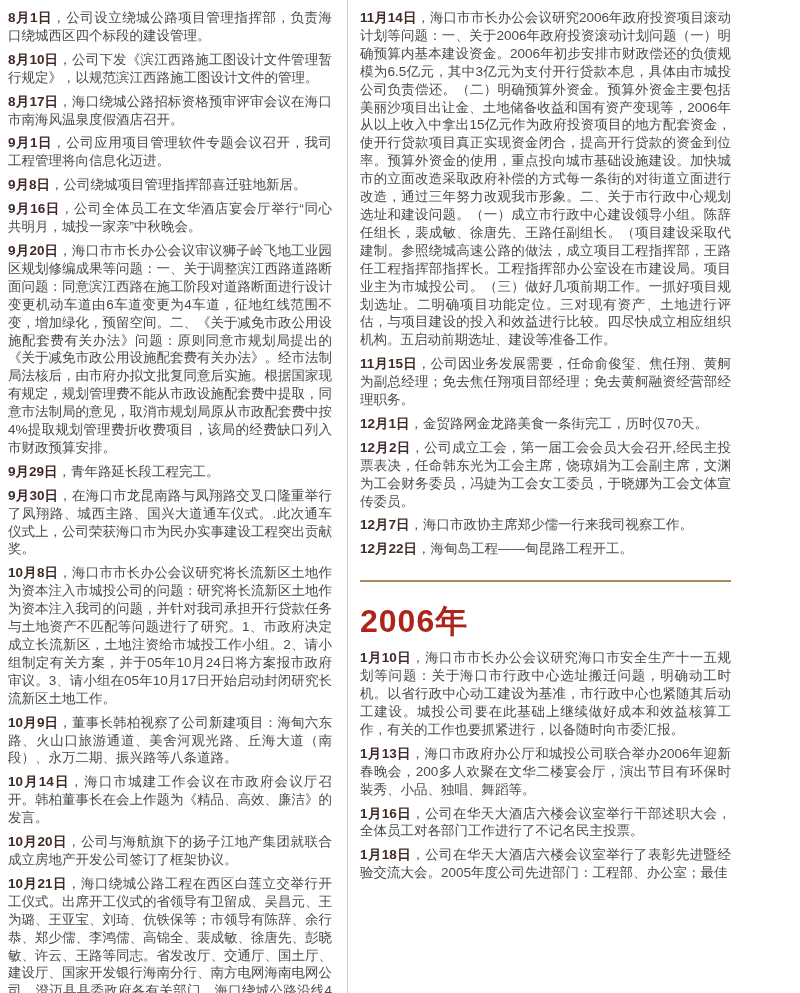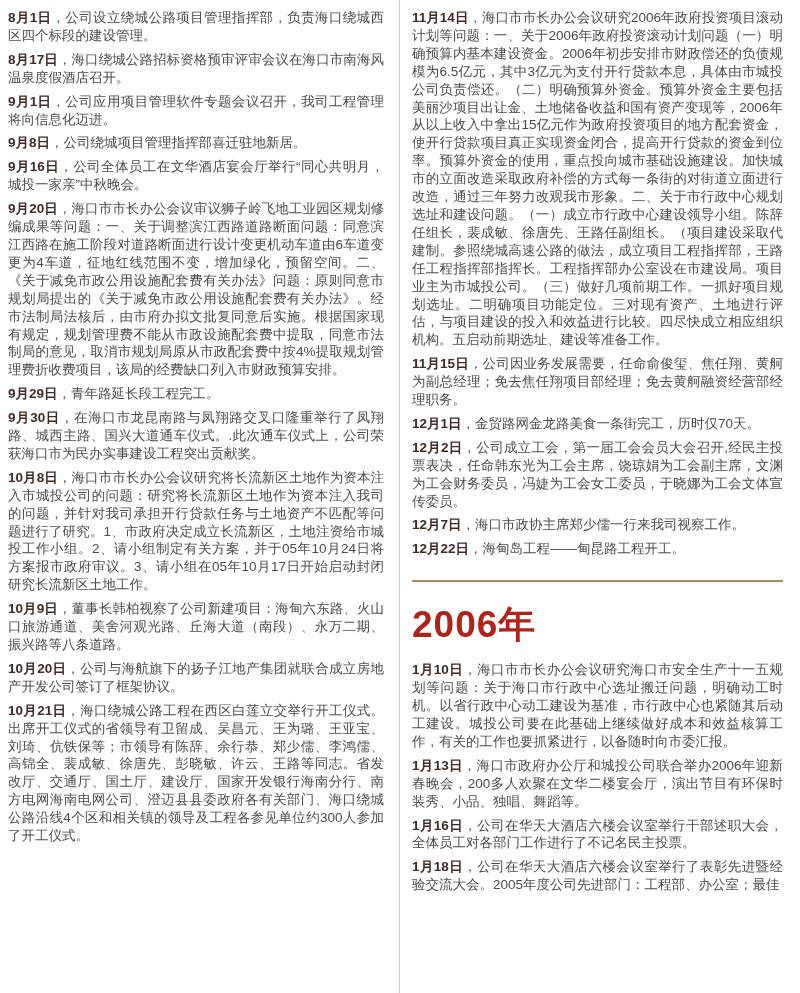--- a/index.html
+++ b/index.html
@@ -13,7 +13,7 @@
   }
   .page{display:flex;height:100%;box-sizing:border-box;}
   .col{box-sizing:border-box;}
-  .col-left{width:400px;padding:9px 15px 0 8px;border-right:1px solid var(--separator);}
+  .col-left{width:348px;padding:9px 15px 0 8px;border-right:1px solid var(--separator);}
   .col-right{width:400px;padding:9px 17px 0 12px;}
   .entry{
     margin:0 0 6px;font-size:13.5px;line-height:17.9px;color:var(--body);

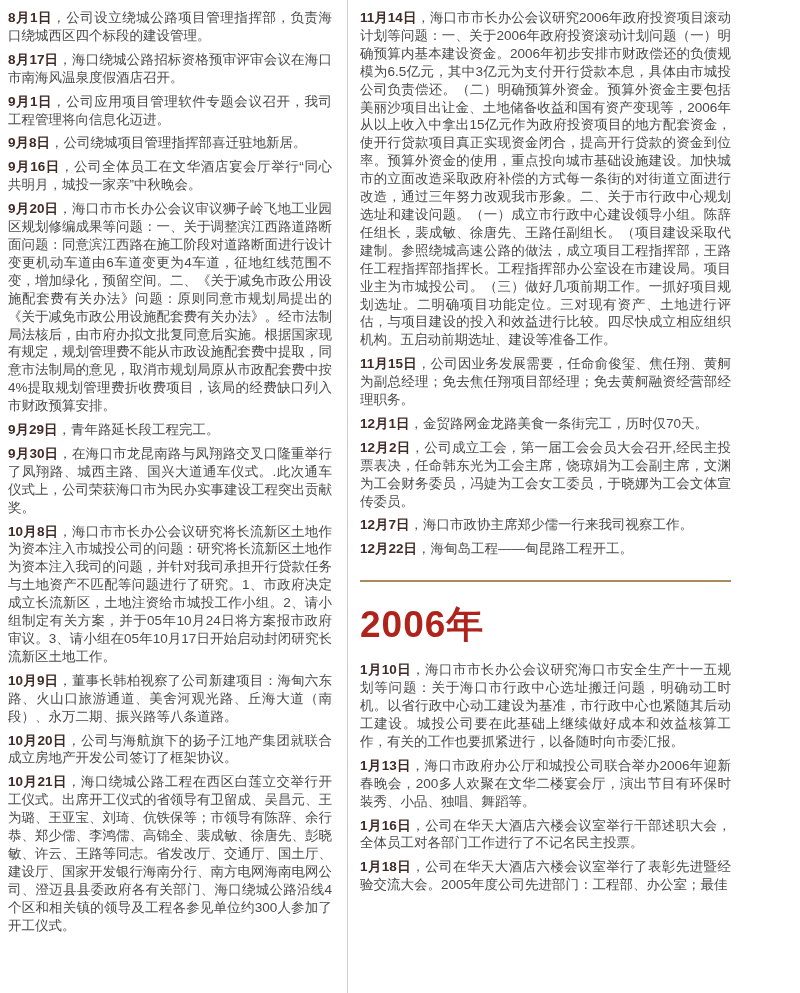--- a/index.html
+++ b/index.html
@@ -33,6 +33,7 @@
   <div class="col col-left">
     <div>
         <p class="entry"><span class="date">8月1日</span><span class="text">，公司设立绕城公路项目管理指挥部，负责海口绕城西区四个标段的建设管理。</span></p>
+        <p class="entry"><span class="date">8月10日</span><span class="text">，公司下发《滨江西路施工图设计文件管理暂行规定》，以规范滨江西路施工图设计文件的管理。</span></p>
         <p class="entry"><span class="date">8月17日</span><span class="text">，海口绕城公路招标资格预审评审会议在海口市南海风温泉度假酒店召开。</span></p>
         <p class="entry"><span class="date">9月1日</span><span class="text">，公司应用项目管理软件专题会议召开，我司工程管理将向信息化迈进。</span></p>
         <p class="entry"><span class="date">9月8日</span><span class="text">，公司绕城项目管理指挥部喜迁驻地新居。</span></p>

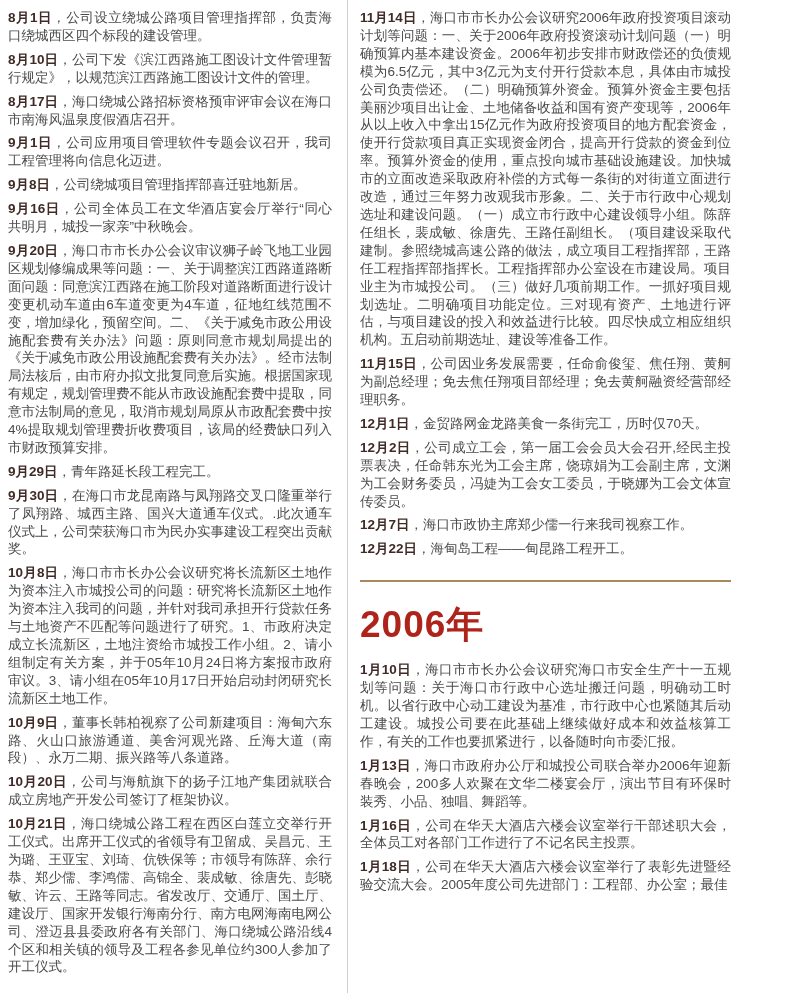--- a/index.html
+++ b/index.html
@@ -22,8 +22,8 @@
   .entry .date{font-weight:bold;color:var(--date);}
   .divider{border:none;border-top:2px solid var(--divider);margin:22px 0 0;}
   .year-heading{
-    color:var(--heading);font-size:37px;font-weight:bold;
-    margin:18px 0 11px;letter-spacing:1px;
+    color:var(--heading);font-size:32px;font-weight:bold;
+    margin:18px 0 5px;letter-spacing:1px;
   }
 </style>
 </head>

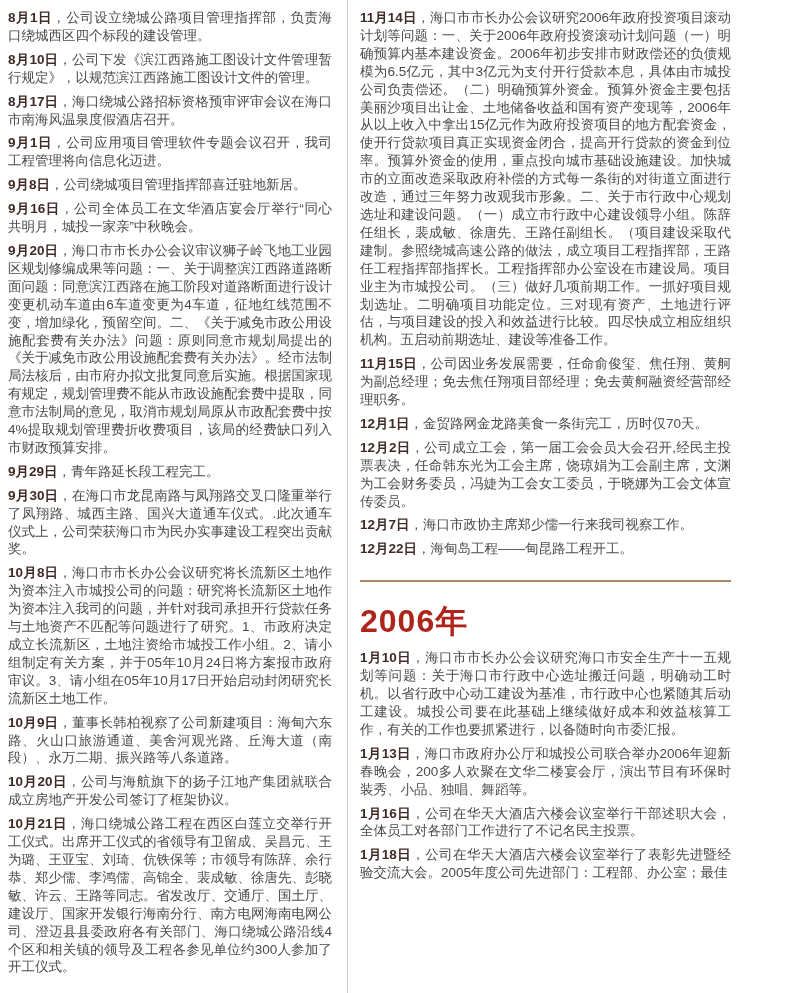--- a/index.html
+++ b/index.html
@@ -43,6 +43,7 @@
         <p class="entry"><span class="date">9月30日</span><span class="text">，在海口市龙昆南路与凤翔路交叉口隆重举行了凤翔路、城西主路、国兴大道通车仪式。.此次通车仪式上，公司荣获海口市为民办实事建设工程突出贡献奖。</span></p>
         <p class="entry"><span class="date">10月8日</span><span class="text">，海口市市长办公会议研究将长流新区土地作为资本注入市城投公司的问题：研究将长流新区土地作为资本注入我司的问题，并针对我司承担开行贷款任务与土地资产不匹配等问题进行了研究。1、市政府决定成立长流新区，土地注资给市城投工作小组。2、请小组制定有关方案，并于05年10月24日将方案报市政府审议。3、请小组在05年10月17日开始启动封闭研究长流新区土地工作。</span></p>
         <p class="entry"><span class="date">10月9日</span><span class="text">，董事长韩柏视察了公司新建项目：海甸六东路、火山口旅游通道、美舍河观光路、丘海大道（南段）、永万二期、振兴路等八条道路。</span></p>
+        <p class="entry"><span class="date">10月14日</span><span class="text">，海口市城建工作会议在市政府会议厅召开。韩柏董事长在会上作题为《精品、高效、廉洁》的发言。</span></p>
         <p class="entry"><span class="date">10月20日</span><span class="text">，公司与海航旗下的扬子江地产集团就联合成立房地产开发公司签订了框架协议。</span></p>
         <p class="entry"><span class="date">10月21日</span><span class="text">，海口绕城公路工程在西区白莲立交举行开工仪式。出席开工仪式的省领导有卫留成、吴昌元、王为璐、王亚宝、刘琦、伉铁保等；市领导有陈辞、余行恭、郑少儒、李鸿儒、高锦全、裴成敏、徐唐先、彭晓敏、许云、王路等同志。省发改厅、交通厅、国土厅、建设厅、国家开发银行海南分行、南方电网海南电网公司、澄迈县县委政府各有关部门、海口绕城公路沿线4个区和相关镇的领导及工程各参见单位约300人参加了开工仪式。</span></p>
       </div>

